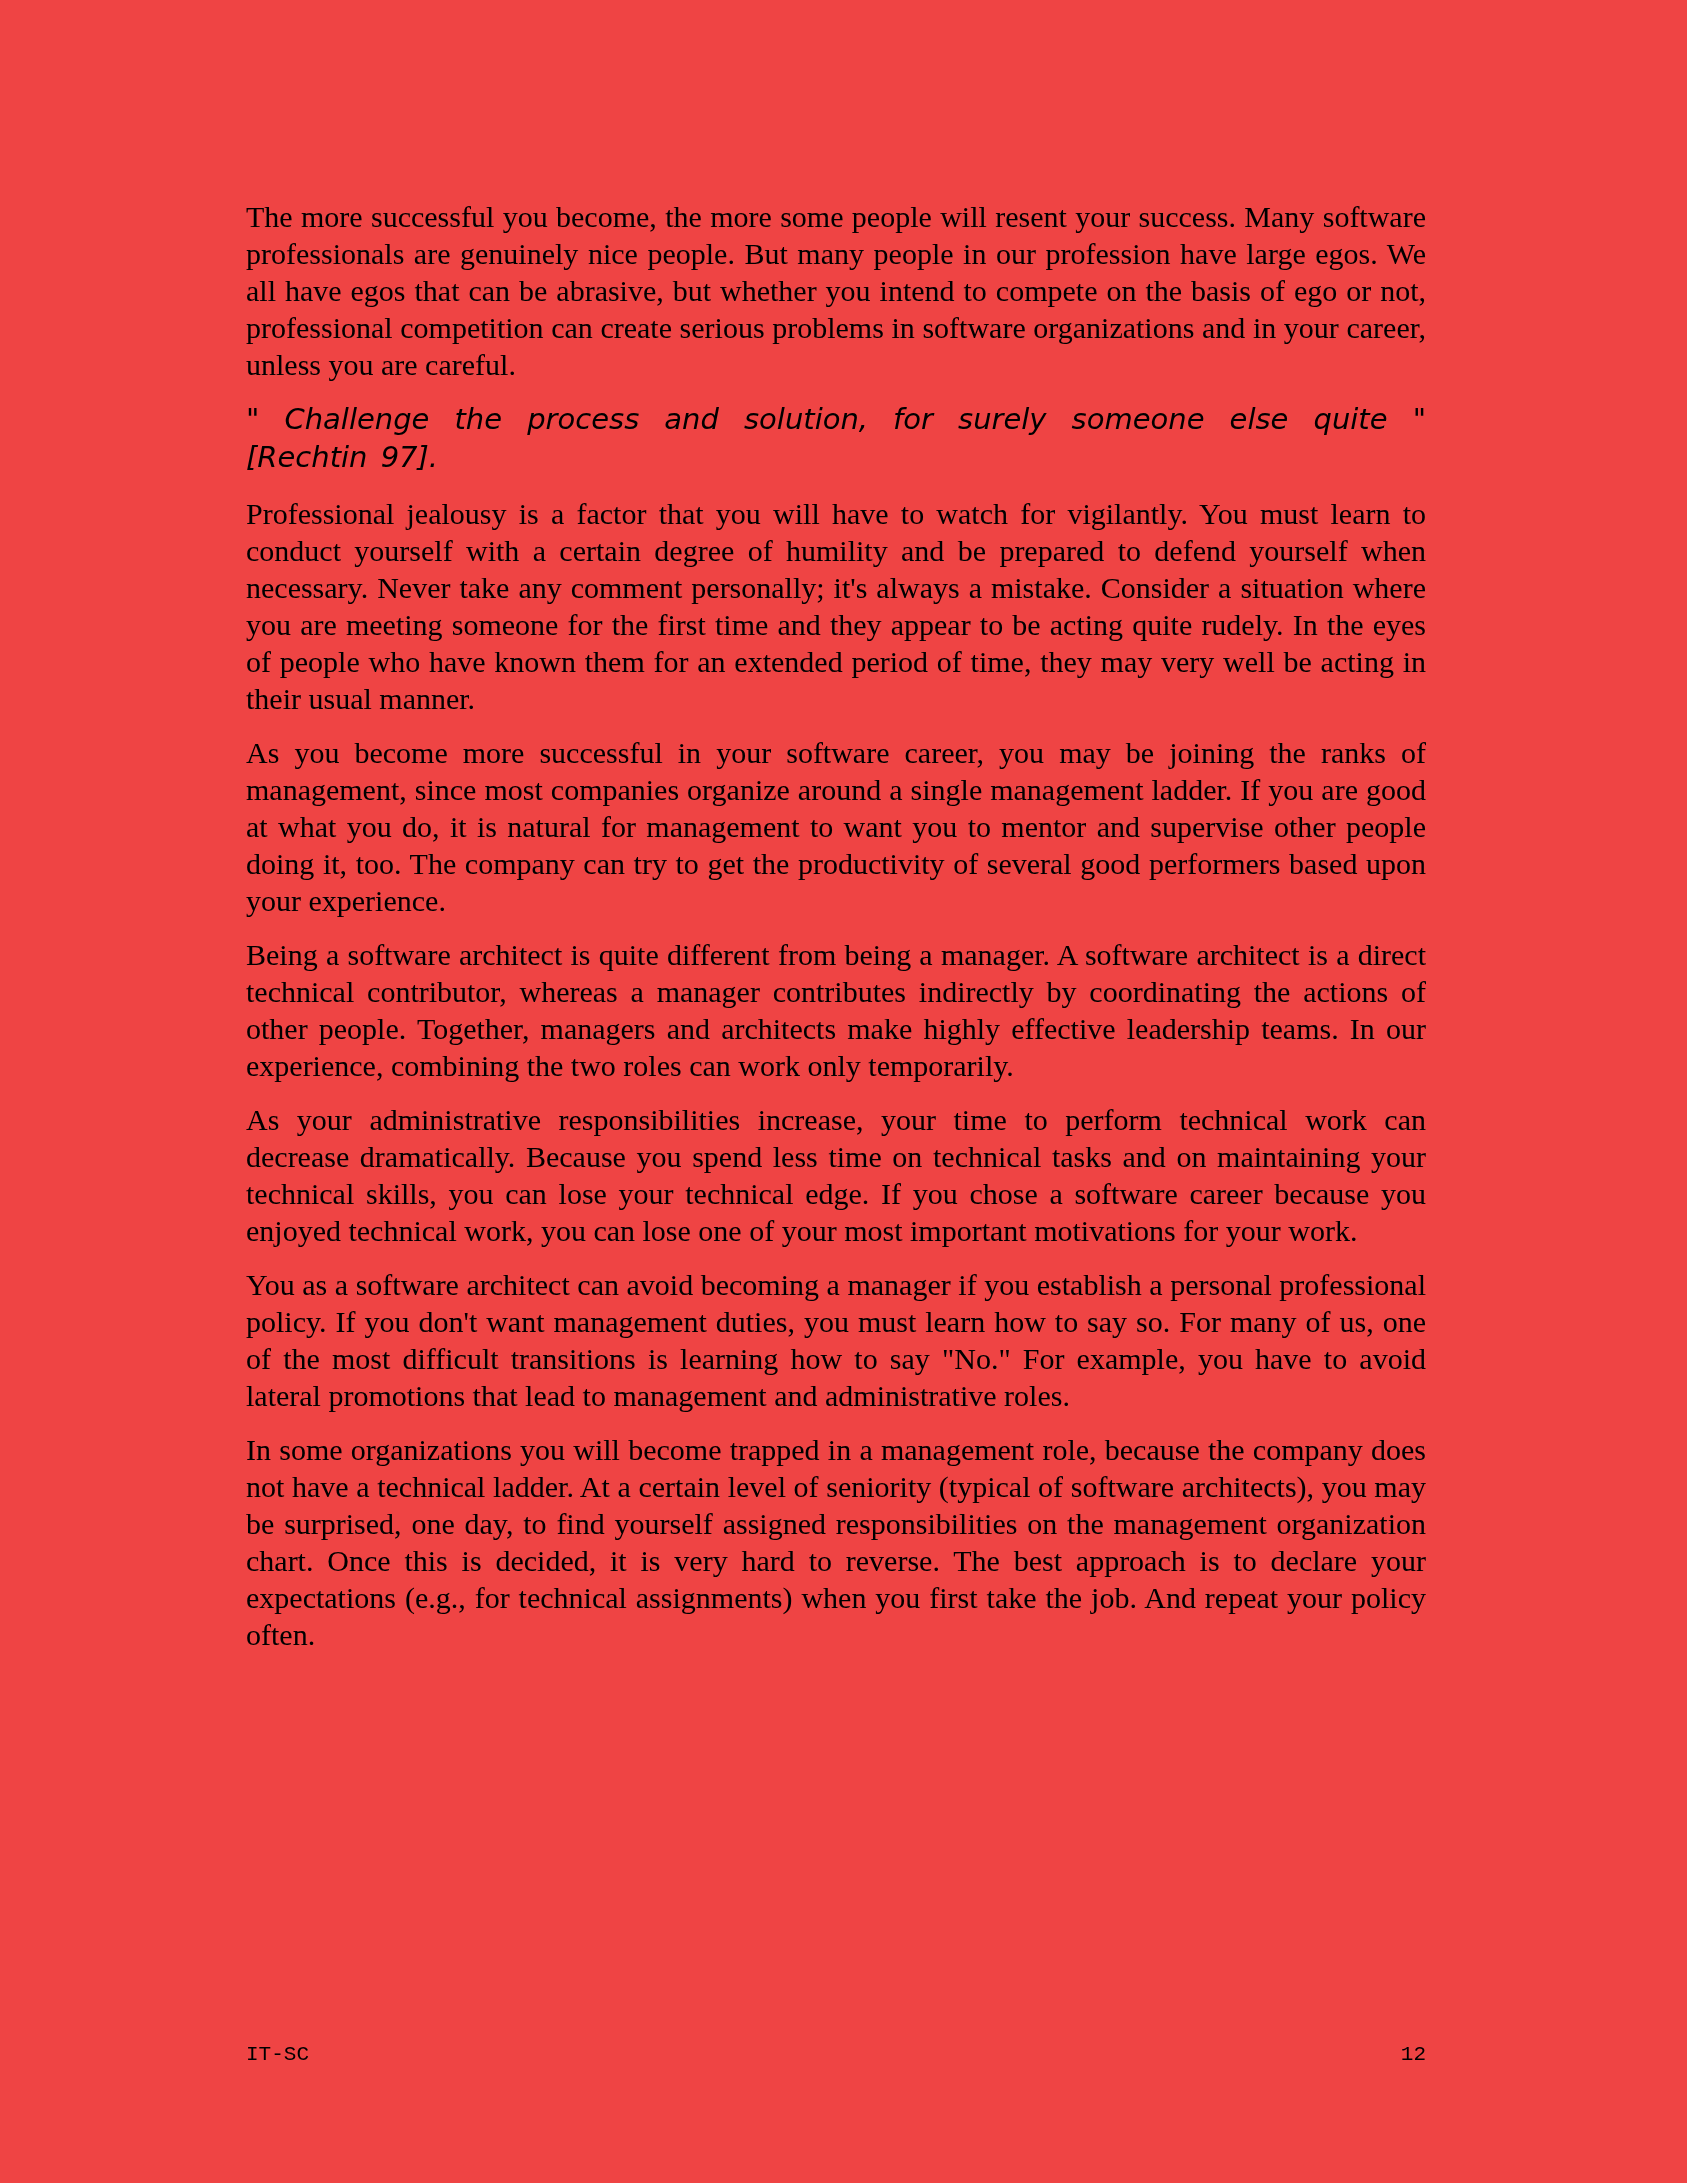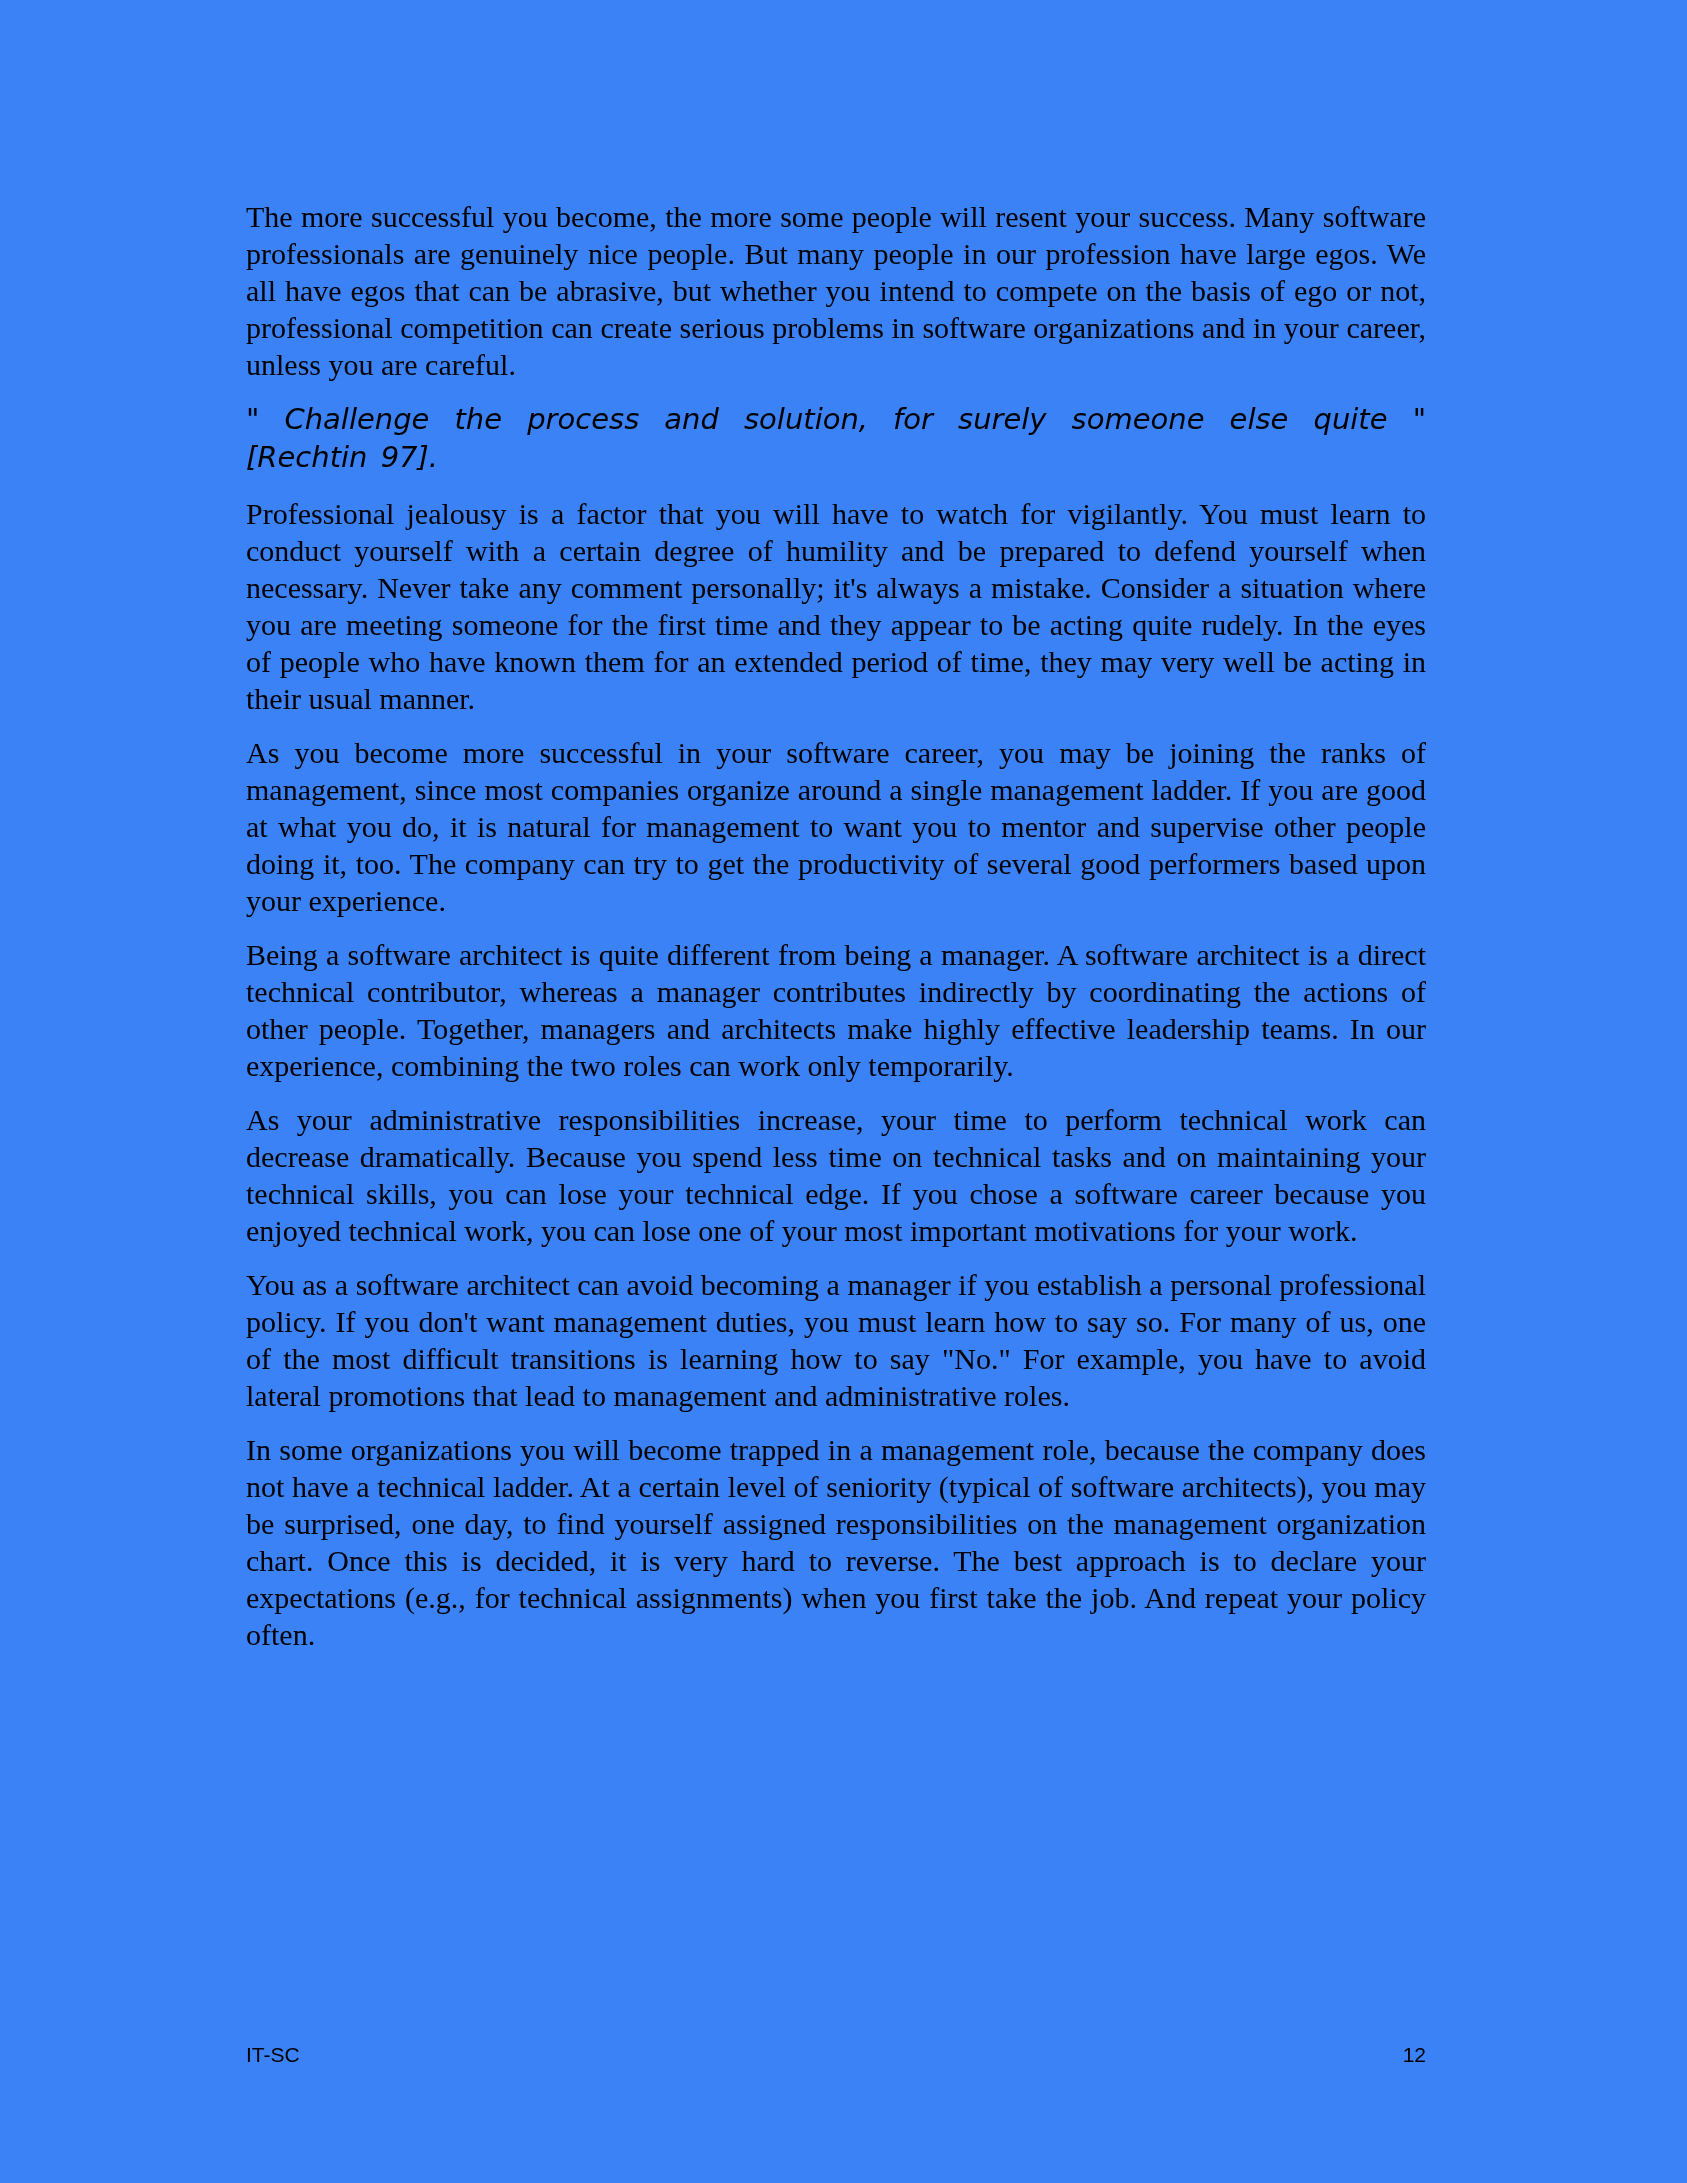--- a/index.html
+++ b/index.html
@@ -4,7 +4,7 @@
   <style>
     html, body { margin: 0; padding: 0; background: #ffffff; }
     body { width: 1687px; height: 2183px; position: relative; overflow: hidden; }
-    .page { position: absolute; left: 0; top: 0; width: 1687px; height: 2183px; background: #3b82f6; }
+    .page { position: absolute; left: 0; top: 0; width: 1687px; height: 2183px; background: #ef4444; }
     .content {
       position: absolute; left: 246px; top: 198px; width: 1180px;
       font-family: "Liberation Serif", "DejaVu Serif", serif;

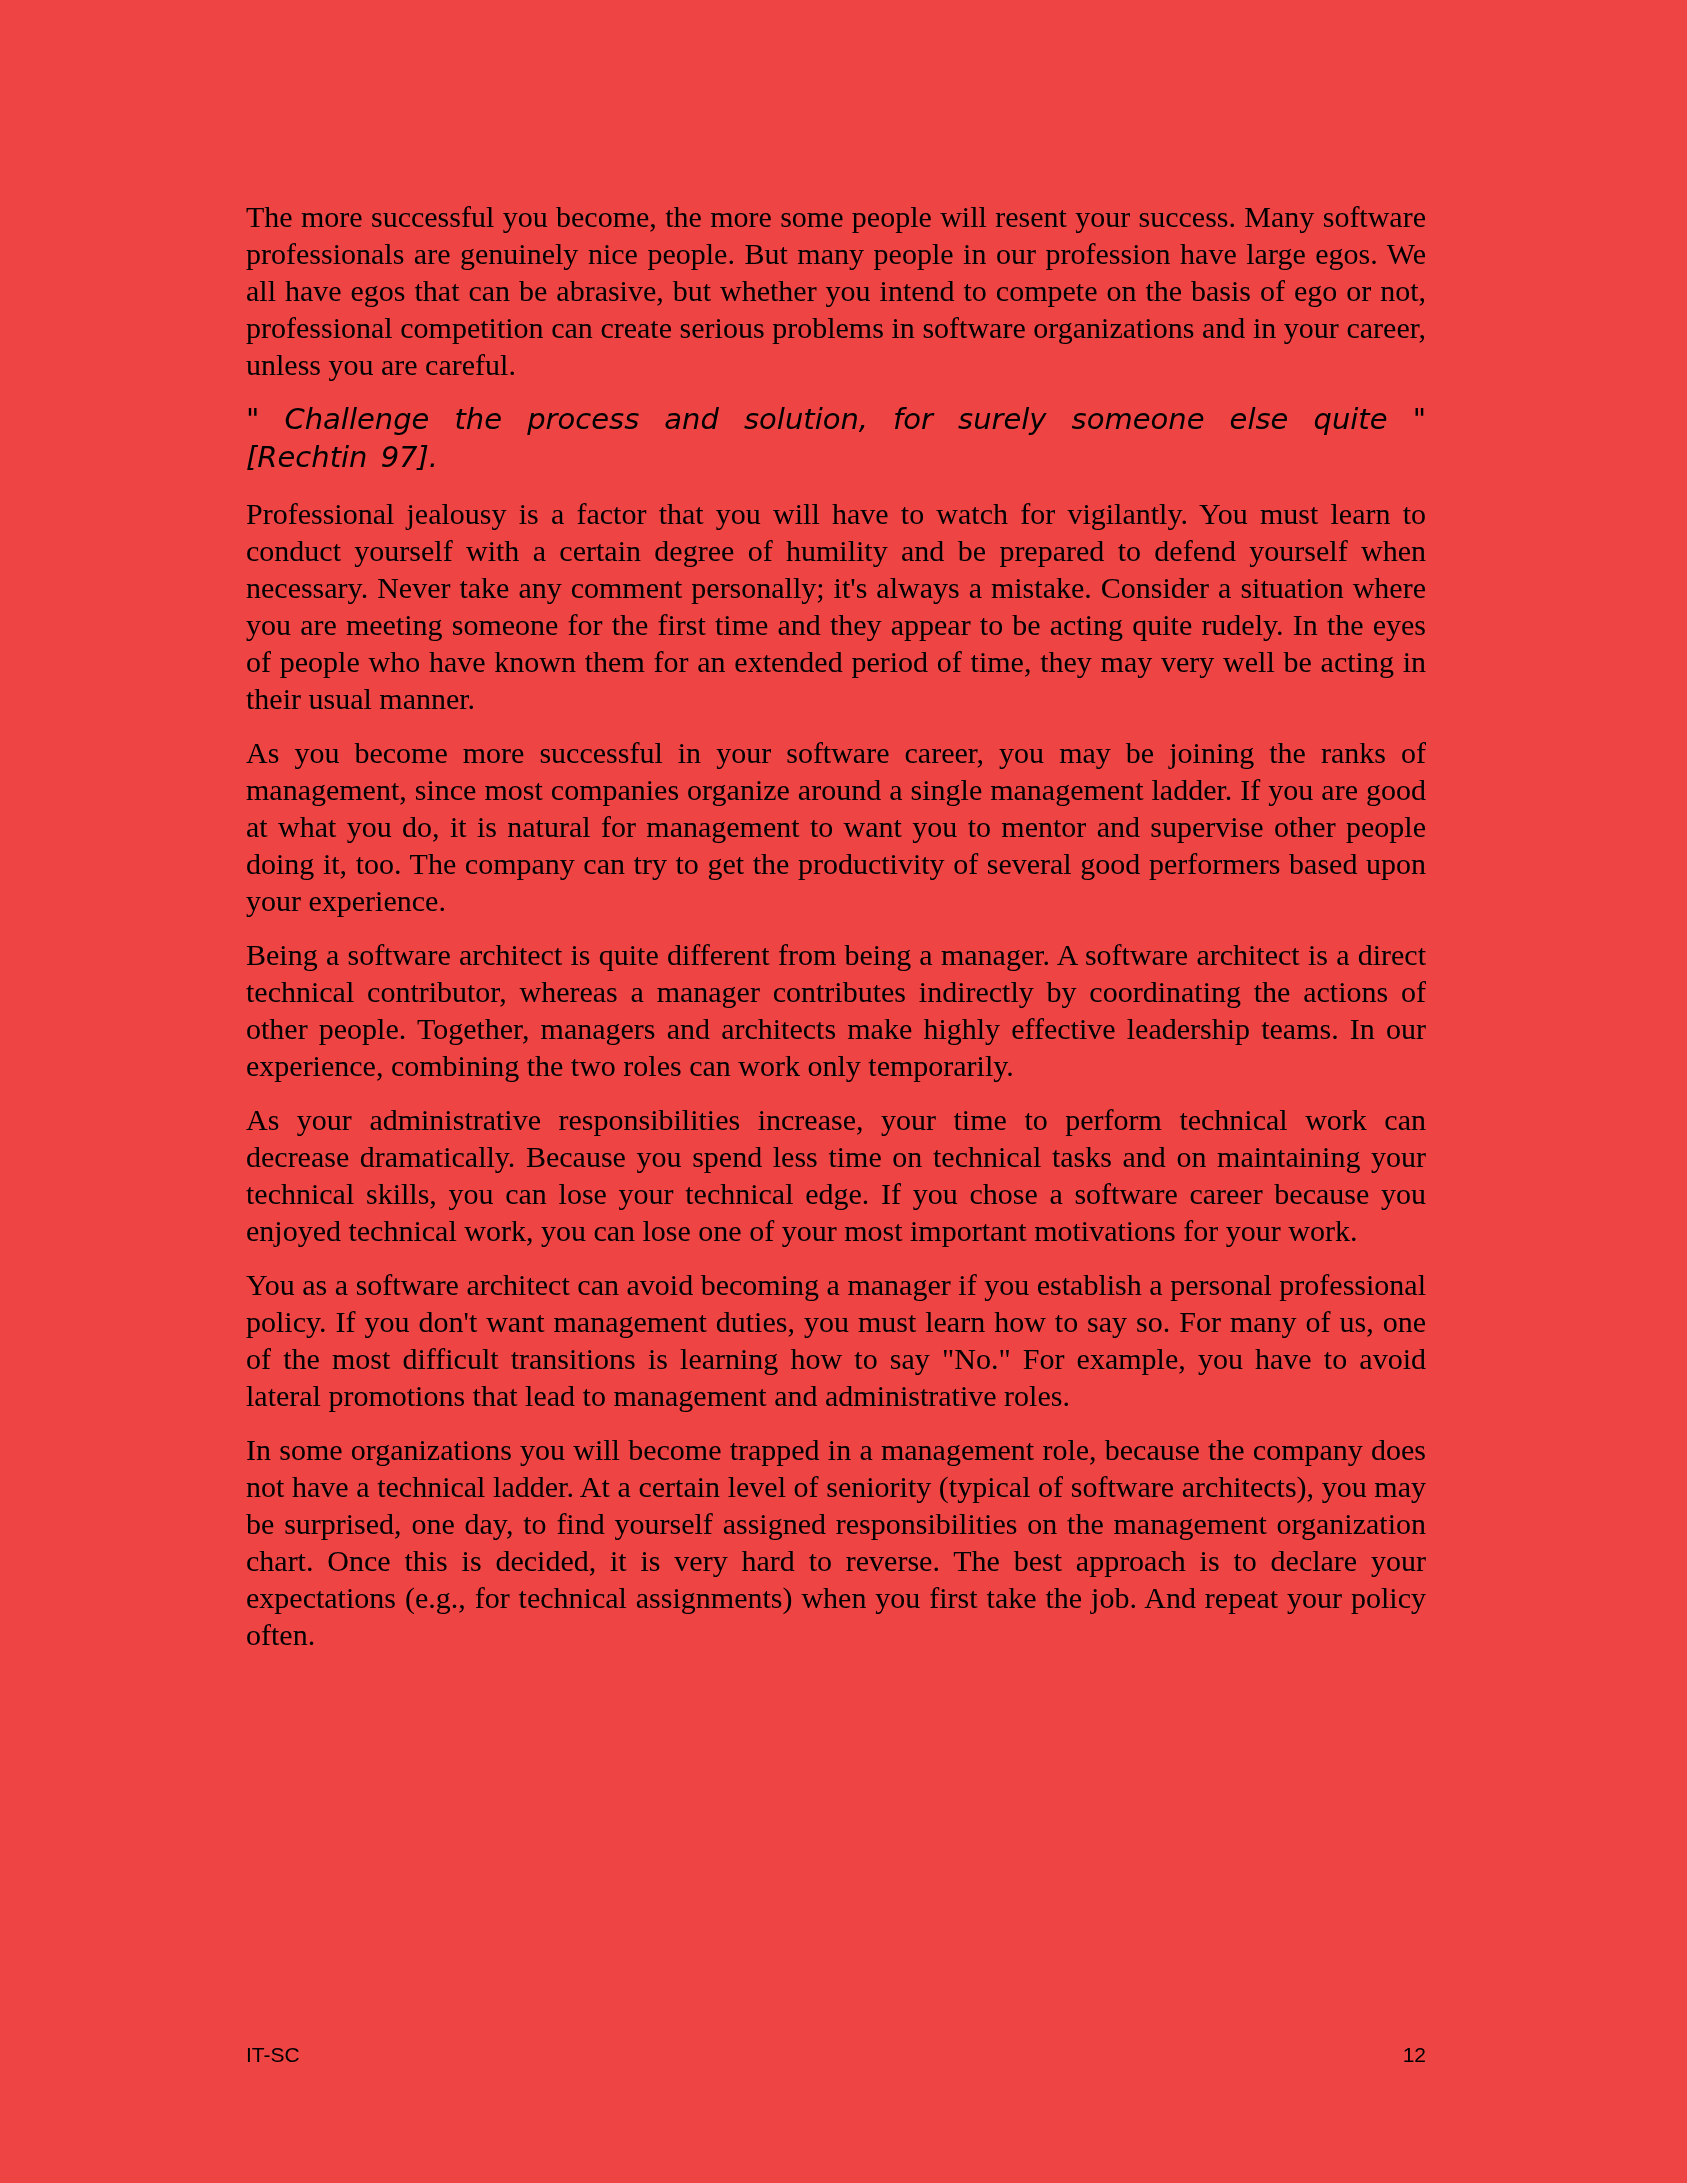--- a/index.html
+++ b/index.html
@@ -23,7 +23,7 @@
     }
     .footer {
       position: absolute; top: 2043px; left: 246px; width: 1180px;
-      font-family: Liberation Sans, sans-serif; font-size: 21px; color: #000;
+      font-family: Liberation Mono, monospace; font-size: 21px; color: #000;
       display: flex; justify-content: space-between;
     }
   </style>

